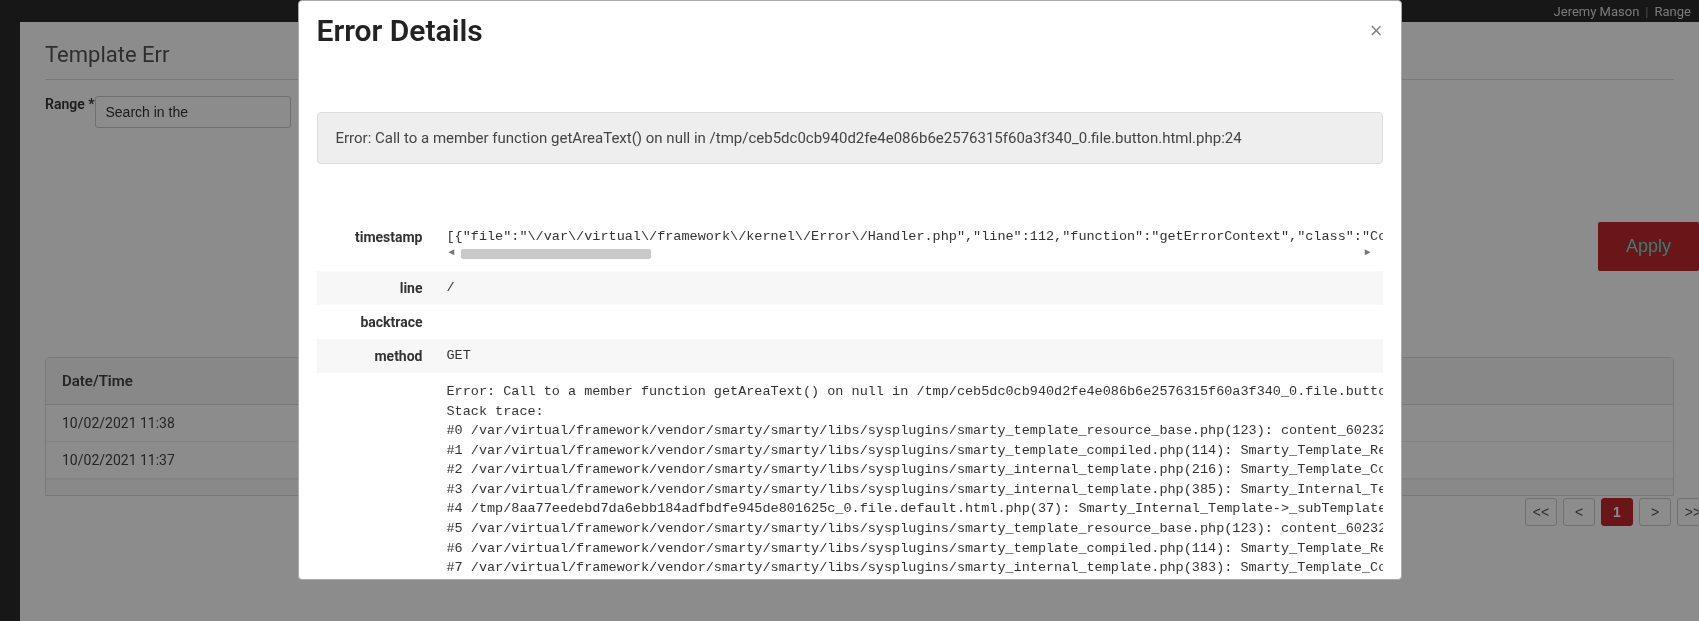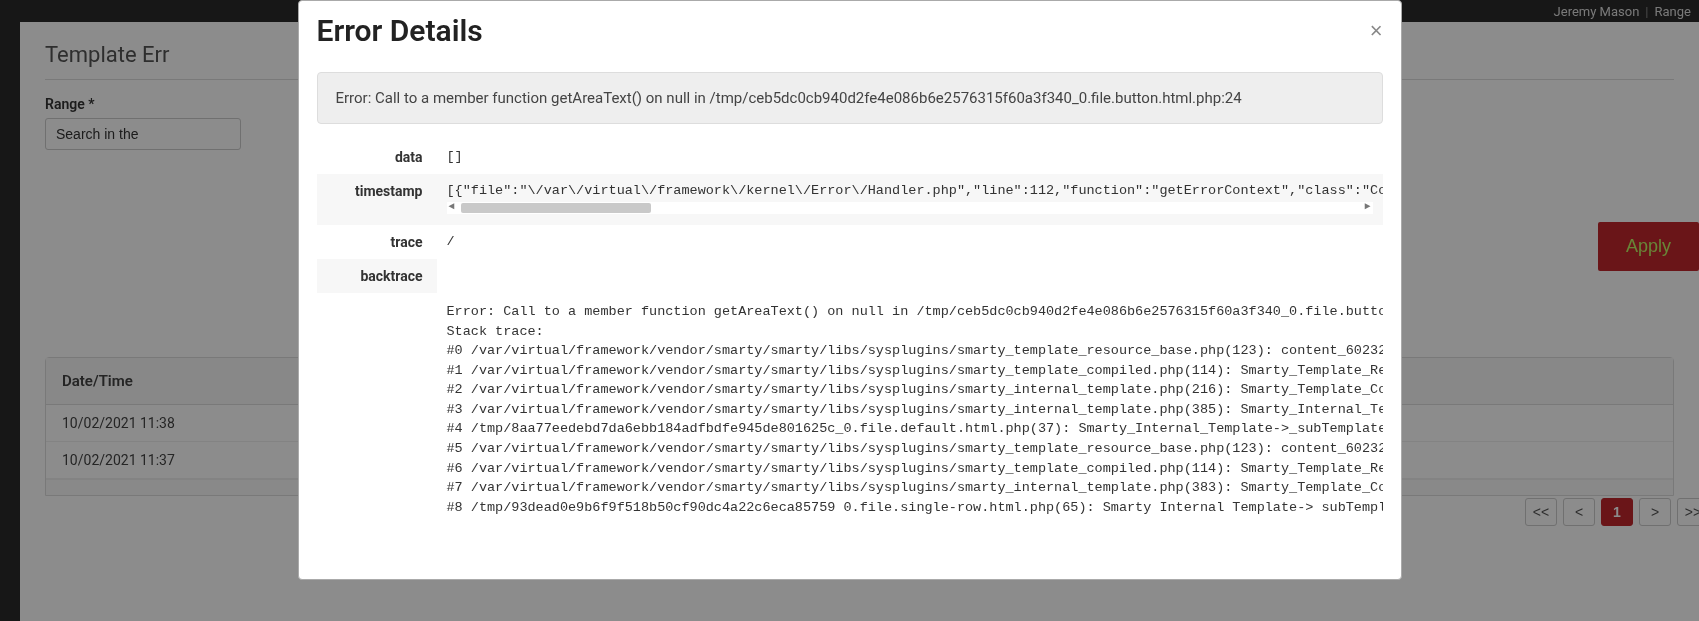--- a/index.html
+++ b/index.html
@@ -45,7 +45,7 @@
     background: #fff; width: 1104px; margin-top: 0;
     border: 1px solid #aaa; border-radius: 4px;
     height: 580px; overflow: hidden;
-    display: flex; flex-direction: column;
+    display: flex; flex-direction: column; gap: 40px;
   }
   .modal-header { display: flex; justify-content: space-between; align-items: center; padding: 12px 18px 8px 18px; }
   .modal-title { font-size: 30px; font-weight: 600; color: #222; }

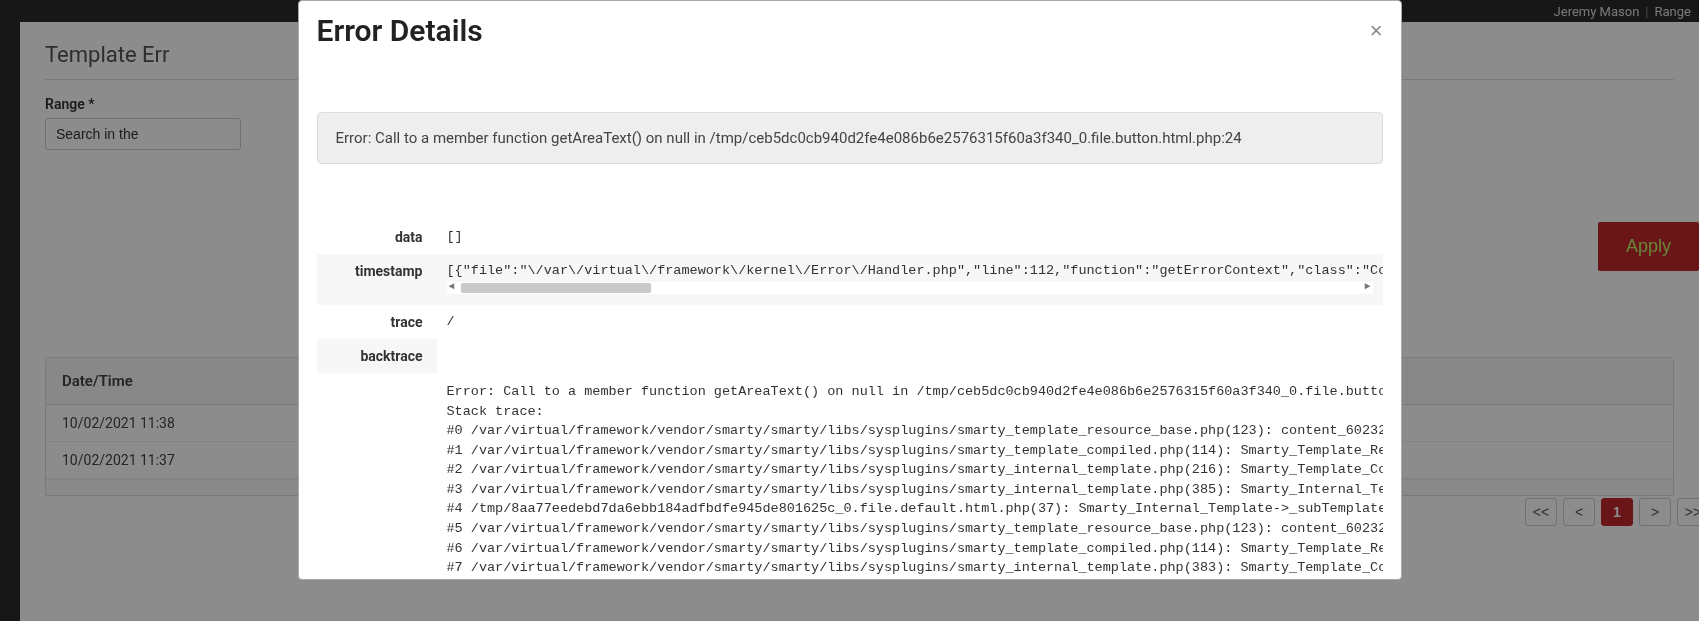--- a/index.html
+++ b/index.html
@@ -19,7 +19,7 @@
   .divider { border-bottom: 1px solid #ddd; margin-bottom: 16px; }
 
   .filter-row { display: flex; align-items: flex-start; gap: 20px; }
-  .filter-col { display: flex; flex-direction: column; }
+  .filter-col { display: flex; flex-direction: row; }
   .filter-label { font-weight: 600; font-size: 14px; color: #333; margin-bottom: 6px; }
   .filter-input { border: 1px solid #ccc; border-radius: 3px; padding: 7px 10px; font-size: 14px; width: 196px; color: #333; }
 

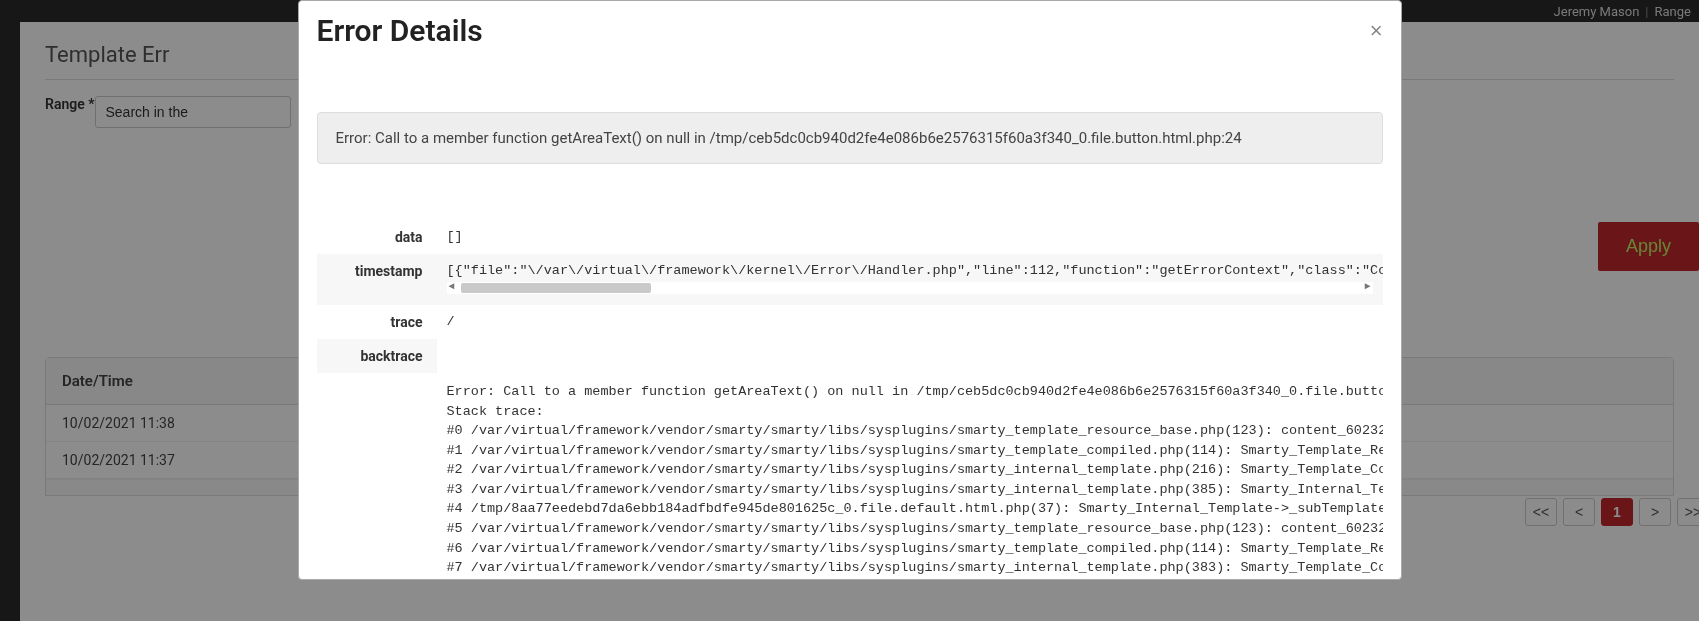--- a/index.html
+++ b/index.html
@@ -136,10 +136,6 @@
 
       <div class="detail-table">
         <div class="detail-row">
-          <div class="detail-key">data</div>
-          <div class="detail-val">[]</div>
-        </div>
-        <div class="detail-row">
           <div class="detail-key">timestamp</div>
           <div class="detail-val hs-wrap">
             <span>[{"file":"\/var\/virtual\/framework\/kernel\/Error\/Handler.php","line":112,"function":"getErrorContext","class":"Coredna\\Kernel\\Err</span>

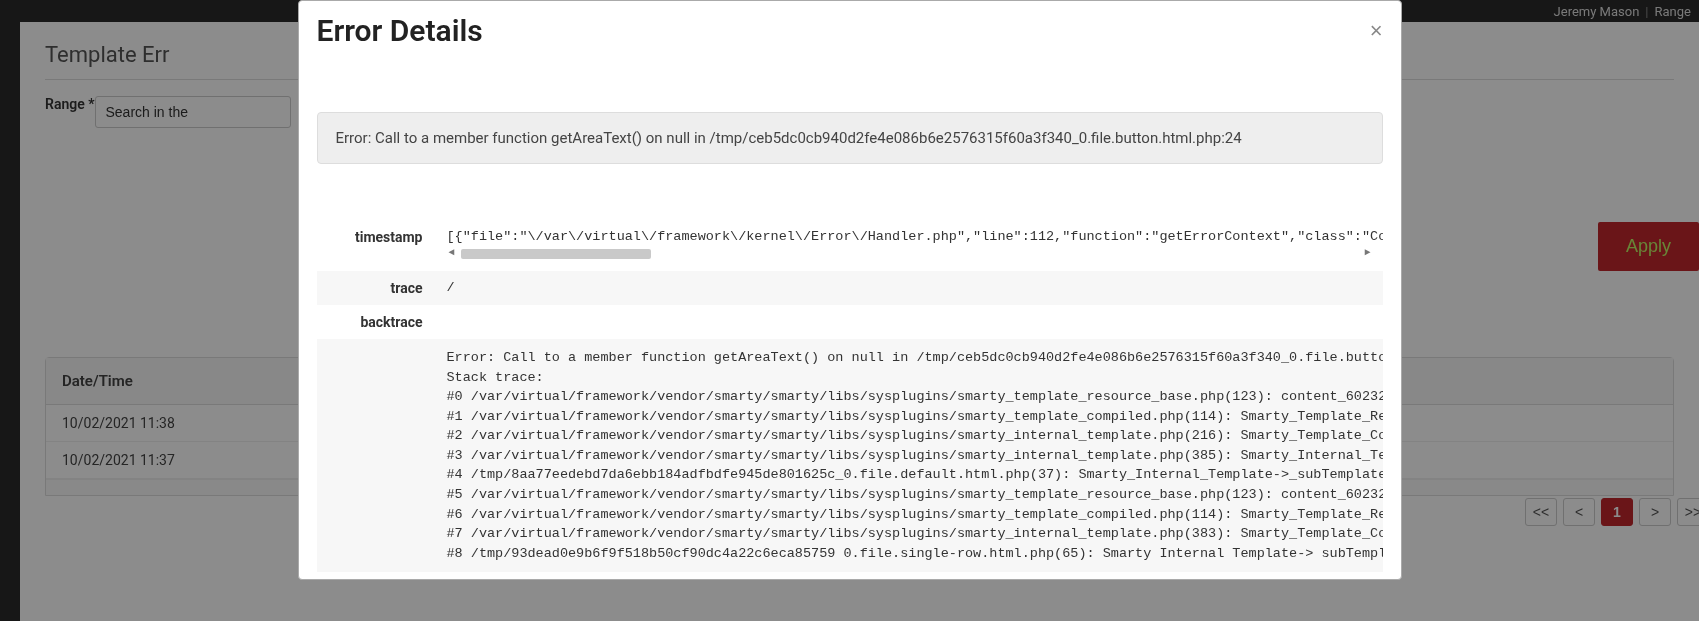--- a/index.html
+++ b/index.html
@@ -23,7 +23,7 @@
   .filter-label { font-weight: 600; font-size: 14px; color: #333; margin-bottom: 6px; }
   .filter-input { border: 1px solid #ccc; border-radius: 3px; padding: 7px 10px; font-size: 14px; width: 196px; color: #333; }
 
-  .apply-btn { background: #c1272d; color: #bef264; border: none; padding: 14px 28px; font-size: 18px; border-radius: 2px; cursor: pointer; position: absolute; right: 0; top: 200px; }
+  .apply-btn { background: #c1272d; color: #5eead4; border: none; padding: 14px 28px; font-size: 18px; border-radius: 2px; cursor: pointer; position: absolute; right: 0; top: 200px; }
 
   
   .data-table { position: absolute; left: 25px; right: 25px; top: 335px; border: 1px solid #ddd; border-radius: 4px 4px 0 0; }

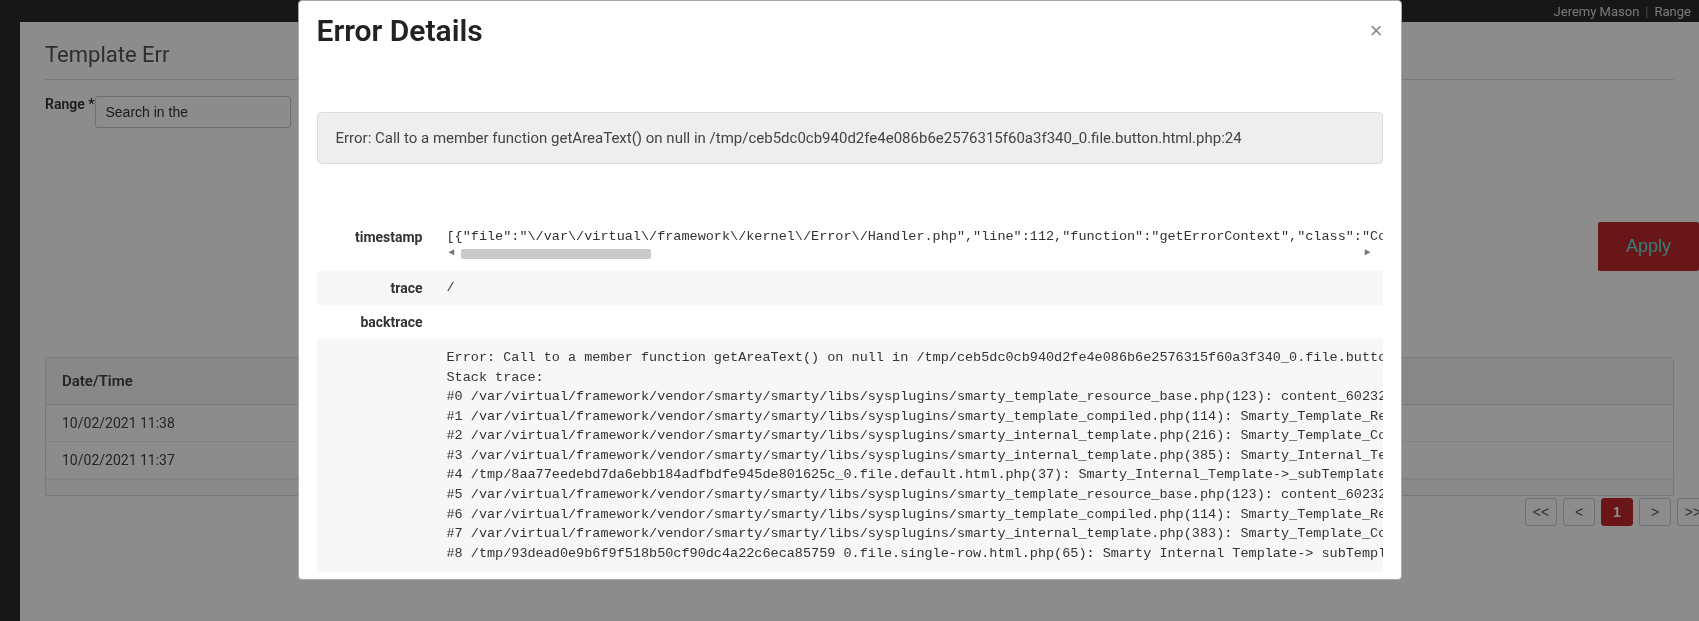--- a/index.html
+++ b/index.html
@@ -147,7 +147,7 @@
           </div>
         </div>
         <div class="detail-row">
-          <div class="detail-key">trace</div>
+          <div class="detail-key">line</div>
           <div class="detail-val">/</div>
         </div>
         <div class="detail-row">

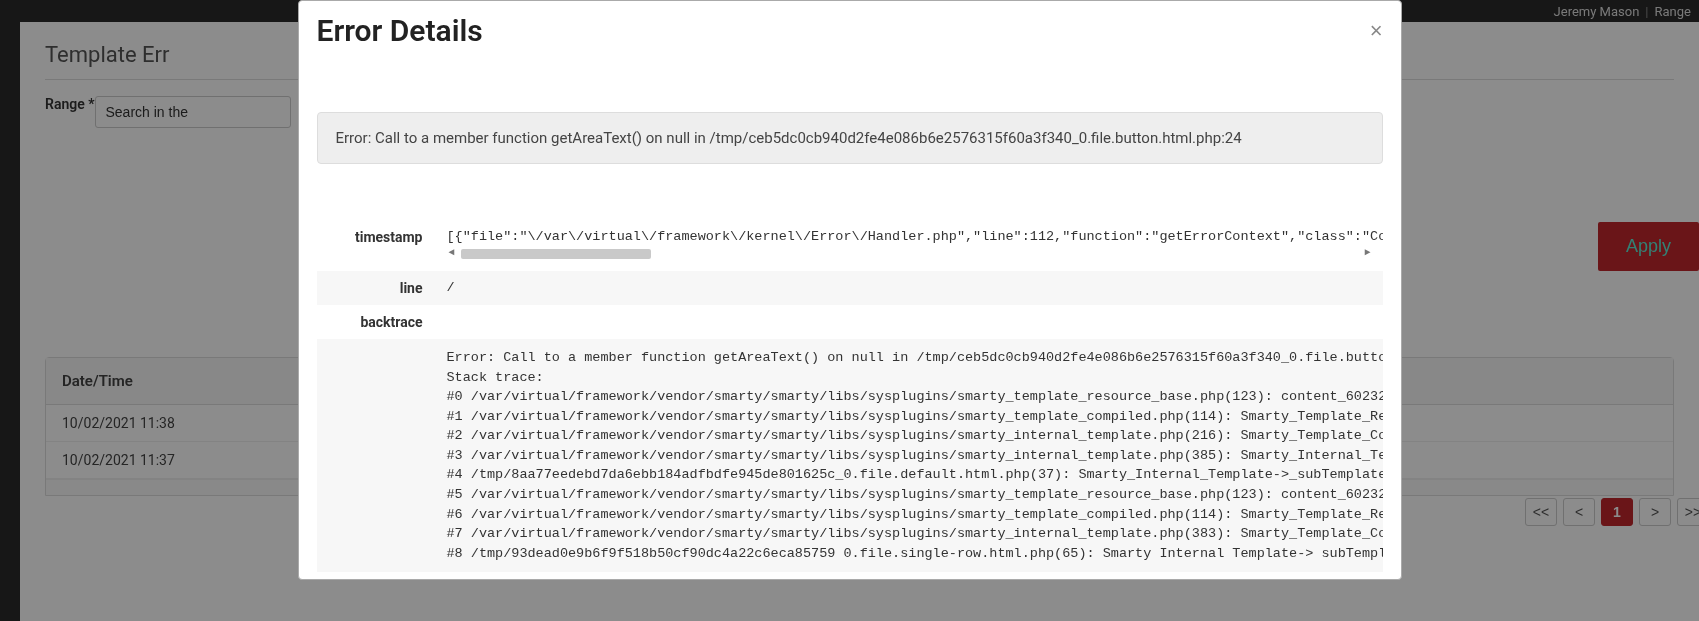--- a/index.html
+++ b/index.html
@@ -154,6 +154,10 @@
           <div class="detail-key">backtrace</div>
         </div>
         <div class="detail-row">
+          <div class="detail-key">method</div>
+          <div class="detail-val">GET</div>
+        </div>
+        <div class="detail-row">
           <div class="detail-key"></div>
           <div class="detail-val pre">Error: Call to a member function getAreaText() on null in /tmp/ceb5dc0cb940d2fe4e086b6e2576315f60a3f340_0.file.button.html.php:24
 Stack trace:

